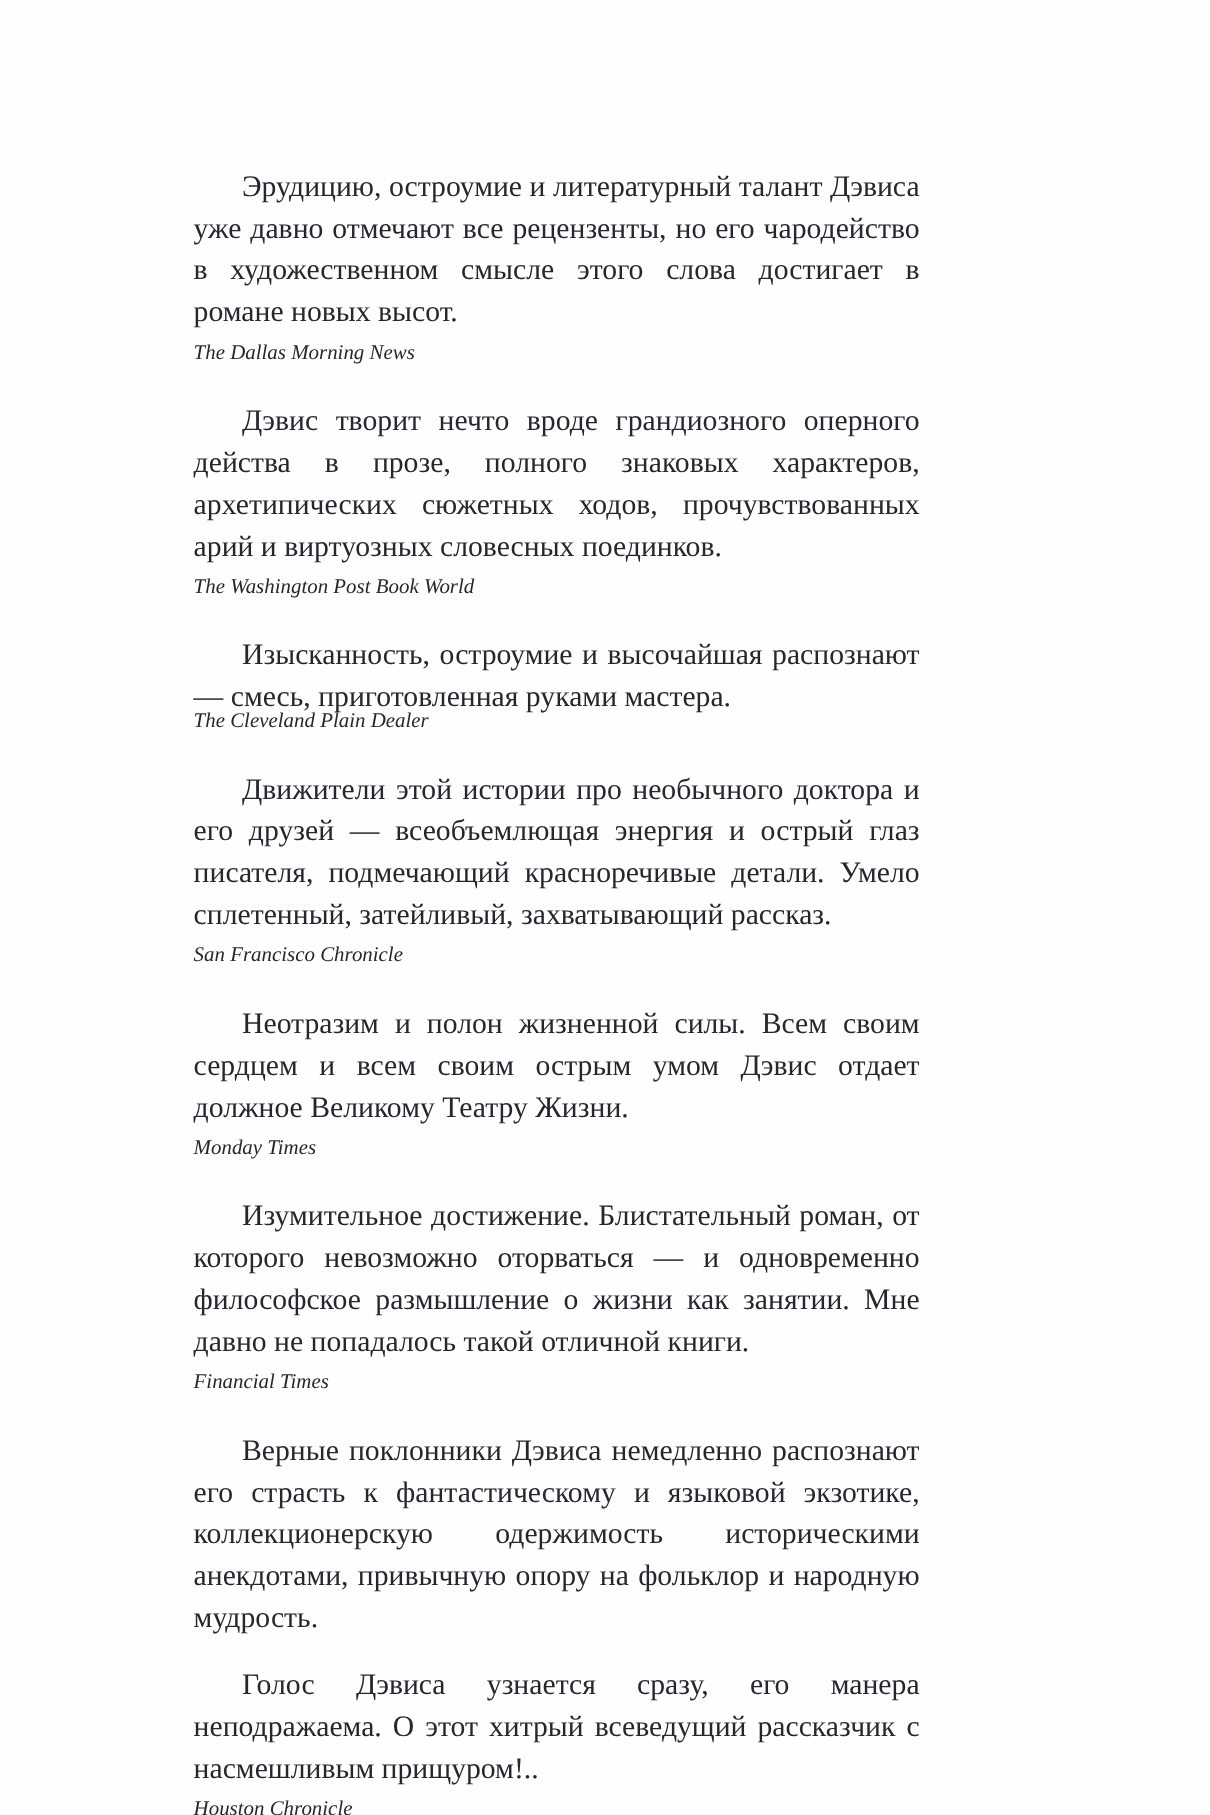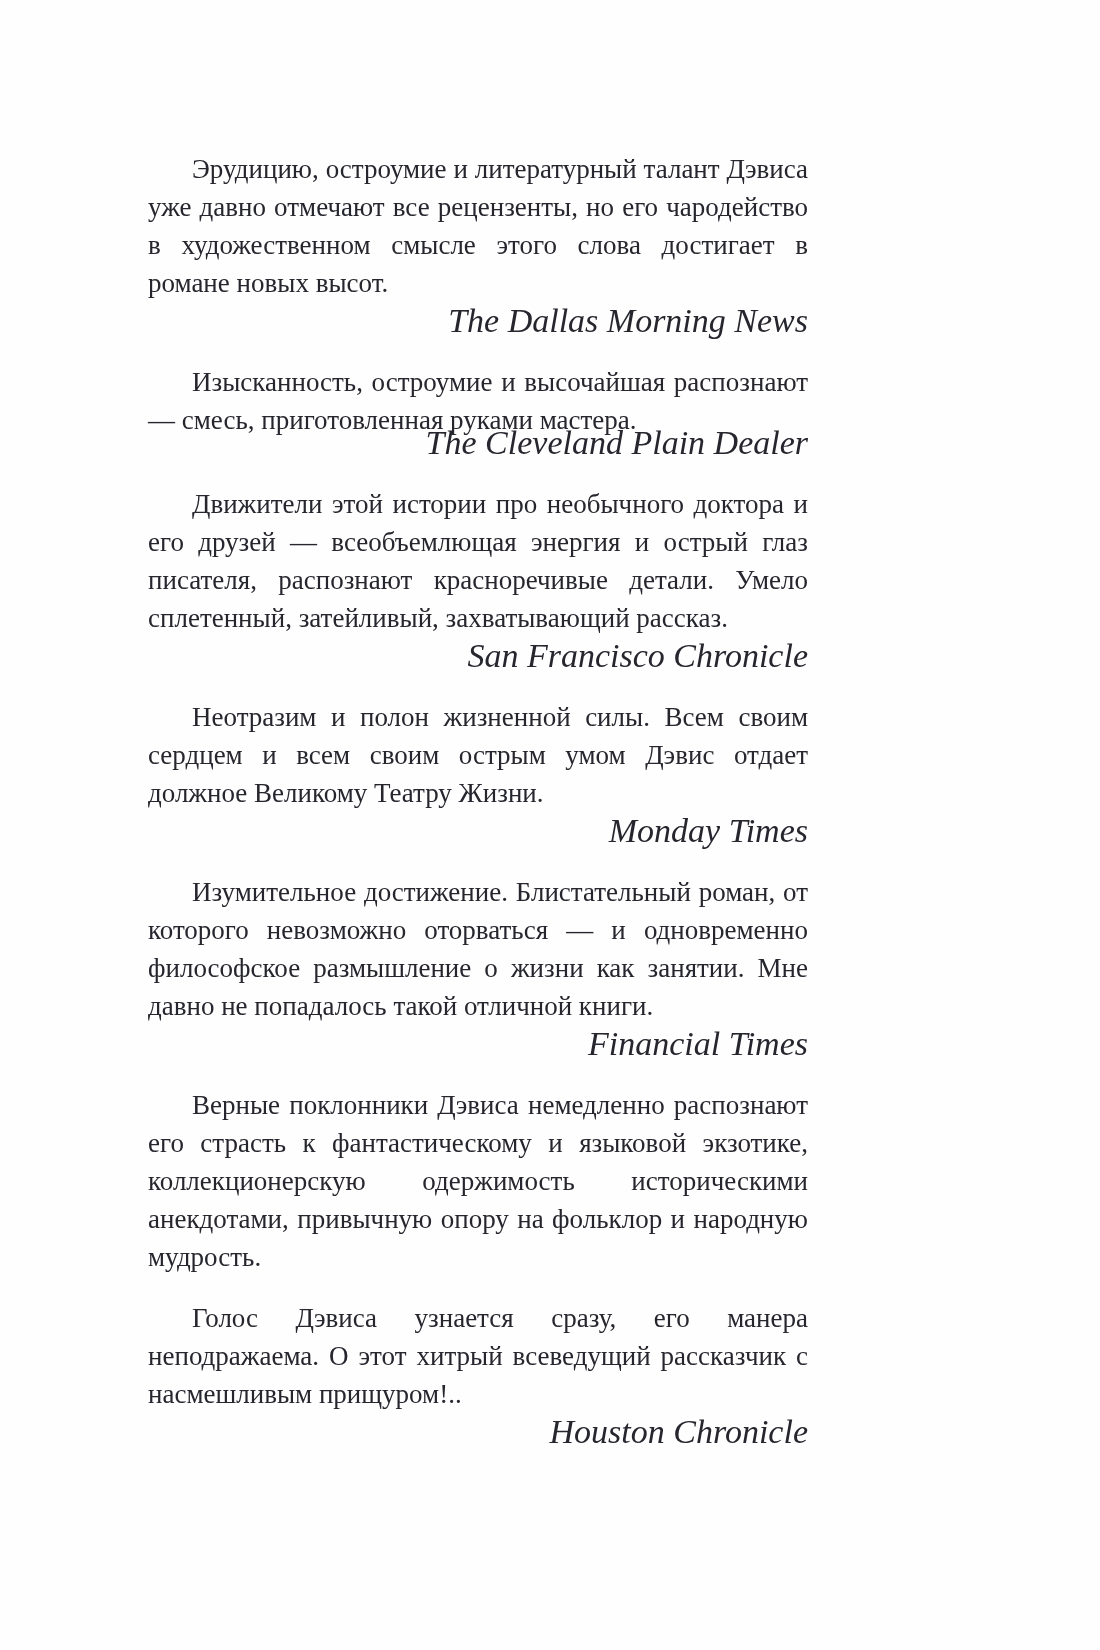--- a/index.html
+++ b/index.html
@@ -19,6 +19,7 @@
     height: 1650px;
     padding: 150px 132px 0 148px;
     color: #26262e;
+    margin-left: 28px;
   }
   .quote {
     margin: 0 0 23px 0;

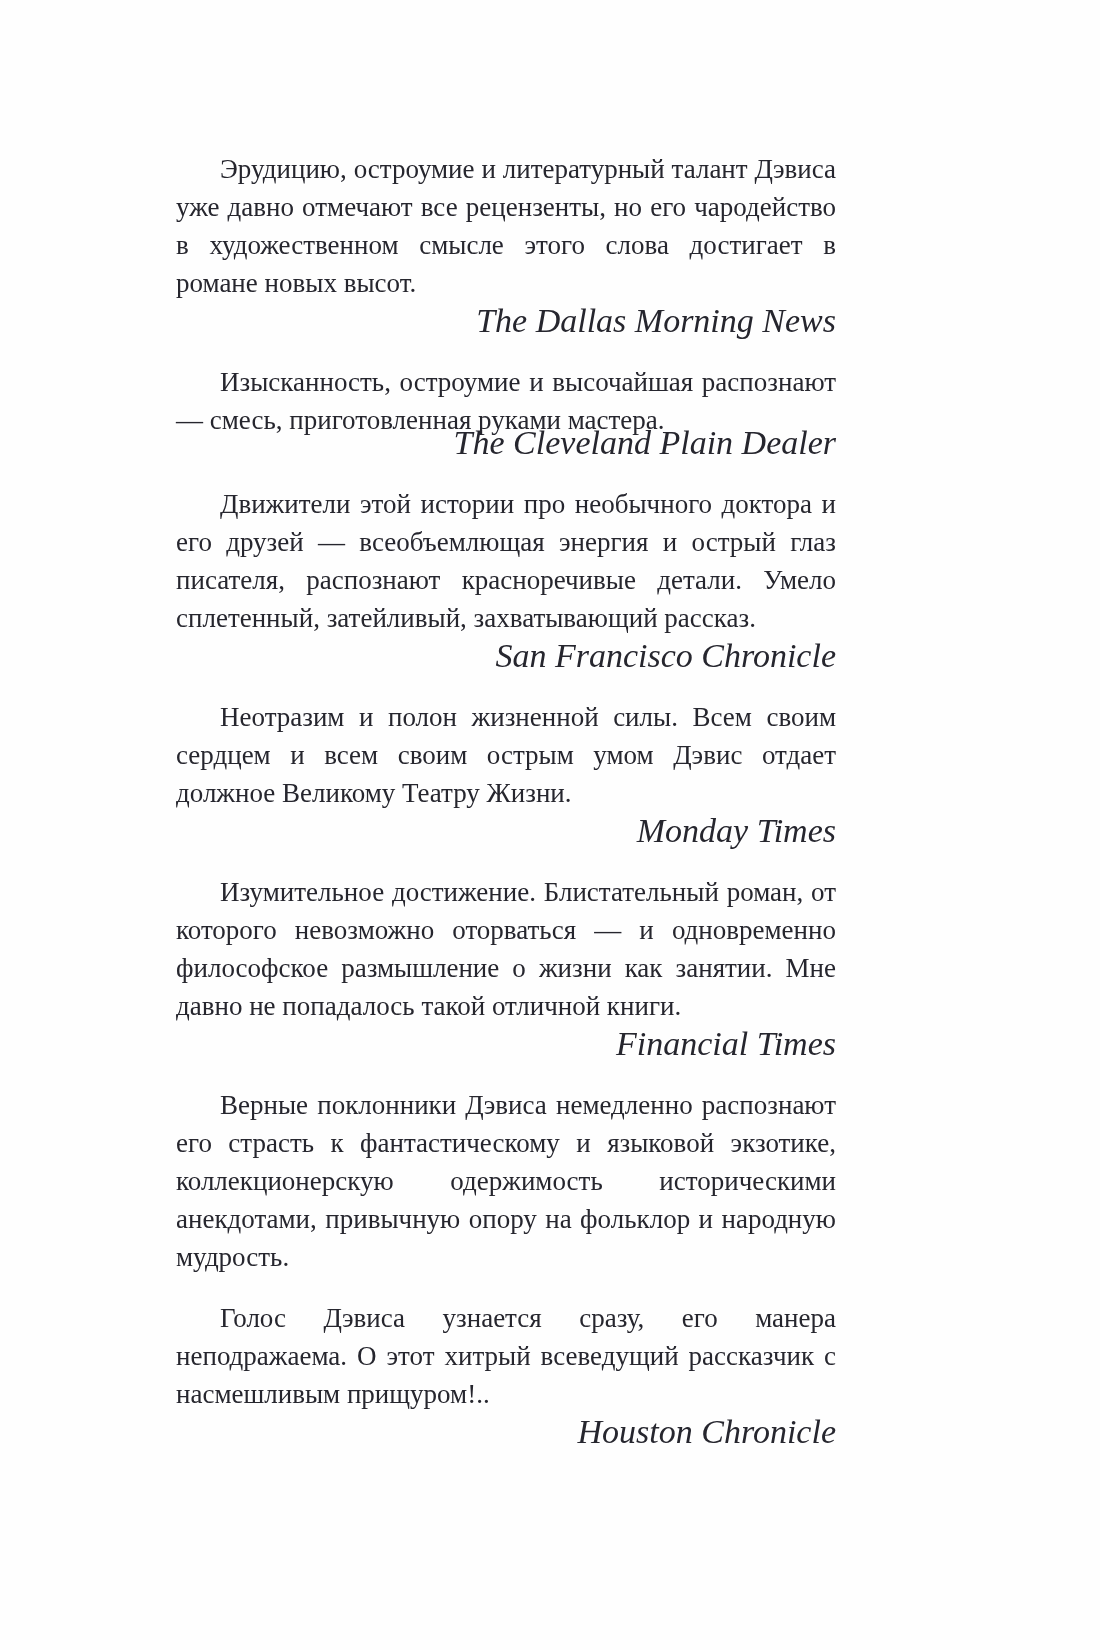--- a/index.html
+++ b/index.html
@@ -35,10 +35,9 @@
     -webkit-hyphens: auto;
   }
   .quote-source {
-    font-size: 34px;
+    font-size: 19px;
     line-height: 38px;
     font-style: italic;
-    text-align: right;
   }
   .quote.tight .quote-source {
     margin-top: -15px;

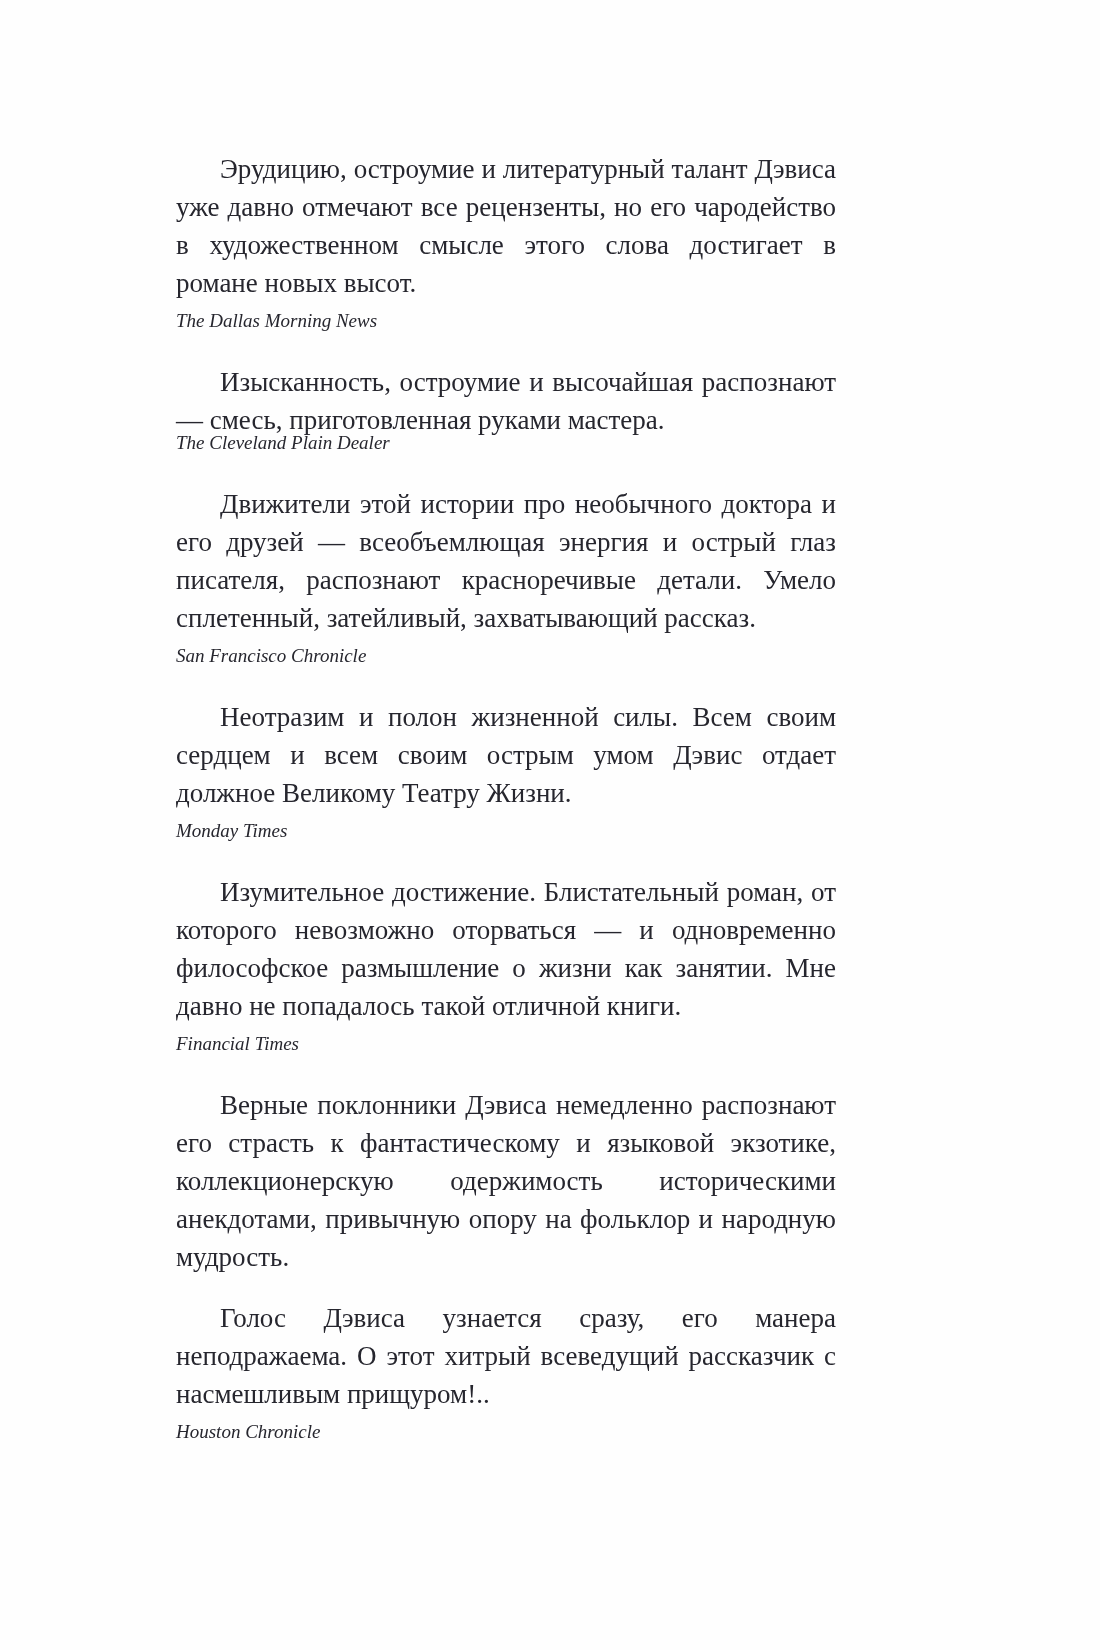--- a/index.html
+++ b/index.html
@@ -53,6 +53,10 @@
     <div class="quote-source" lang="en">The Dallas Morning News</div>
   </blockquote>
 
+  <blockquote class="quote">
+    <p class="quote-text" lang="ru">Дэвис творит нечто вроде грандиозного оперного действа в прозе, полного знаковых характеров, архетипических сюжетных ходов, прочувствованных арий и виртуозных словесных поединков.</p>
+    <div class="quote-source" lang="en">The Washington Post Book World</div>
+  </blockquote>
 
   <blockquote class="quote tight">
     <p class="quote-text" lang="ru">Изысканность, остроумие и высочайшая распознают — смесь, приготовленная руками мастера.</p>

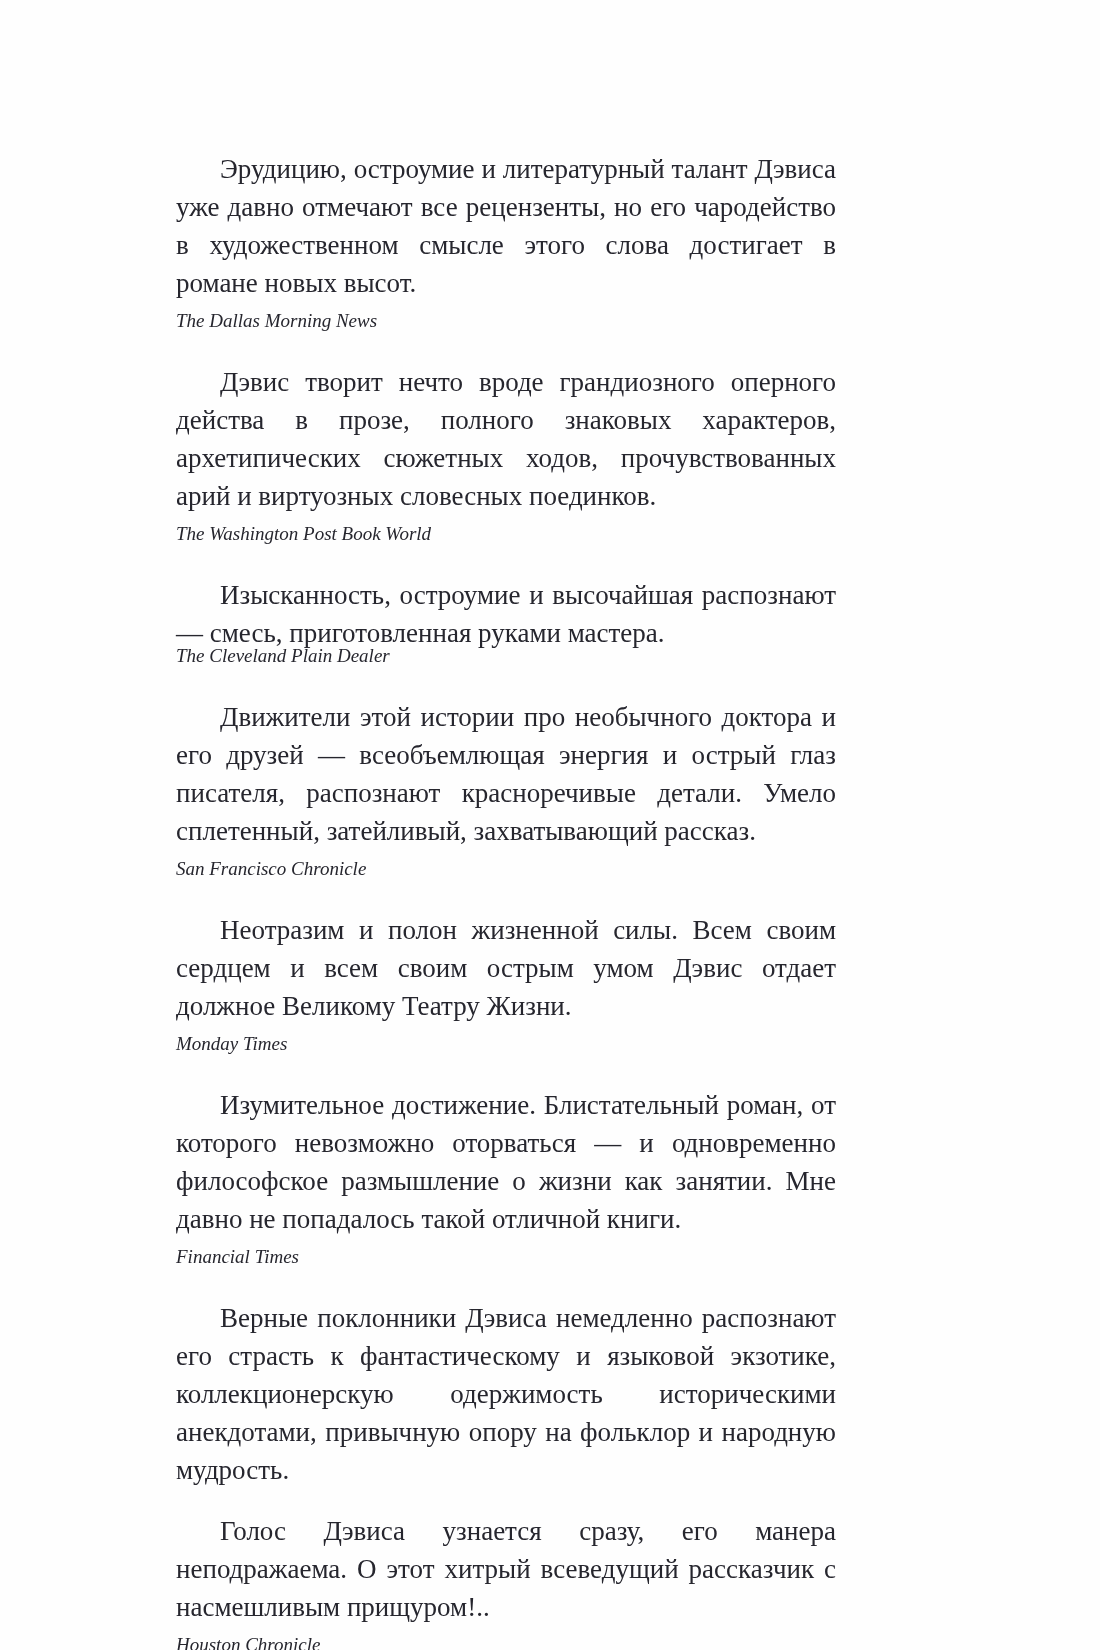--- a/index.html
+++ b/index.html
@@ -64,7 +64,7 @@
   </blockquote>
 
   <blockquote class="quote">
-    <p class="quote-text" lang="ru">Движители этой истории про необычного доктора и его друзей — всеобъемлющая энергия и острый глаз писателя, распознают красноречивые детали. Умело сплетенный, затейливый, захватывающий рассказ.</p>
+    <p class="quote-text" lang="ru">Движители этой истории про необычного доктора и его друзей — всеобъемлющая энергия и острый глаз писателя, подмечающий красноречивые детали. Умело сплетенный, затейливый, захватывающий рассказ.</p>
     <div class="quote-source" lang="en">San Francisco Chronicle</div>
   </blockquote>
 

